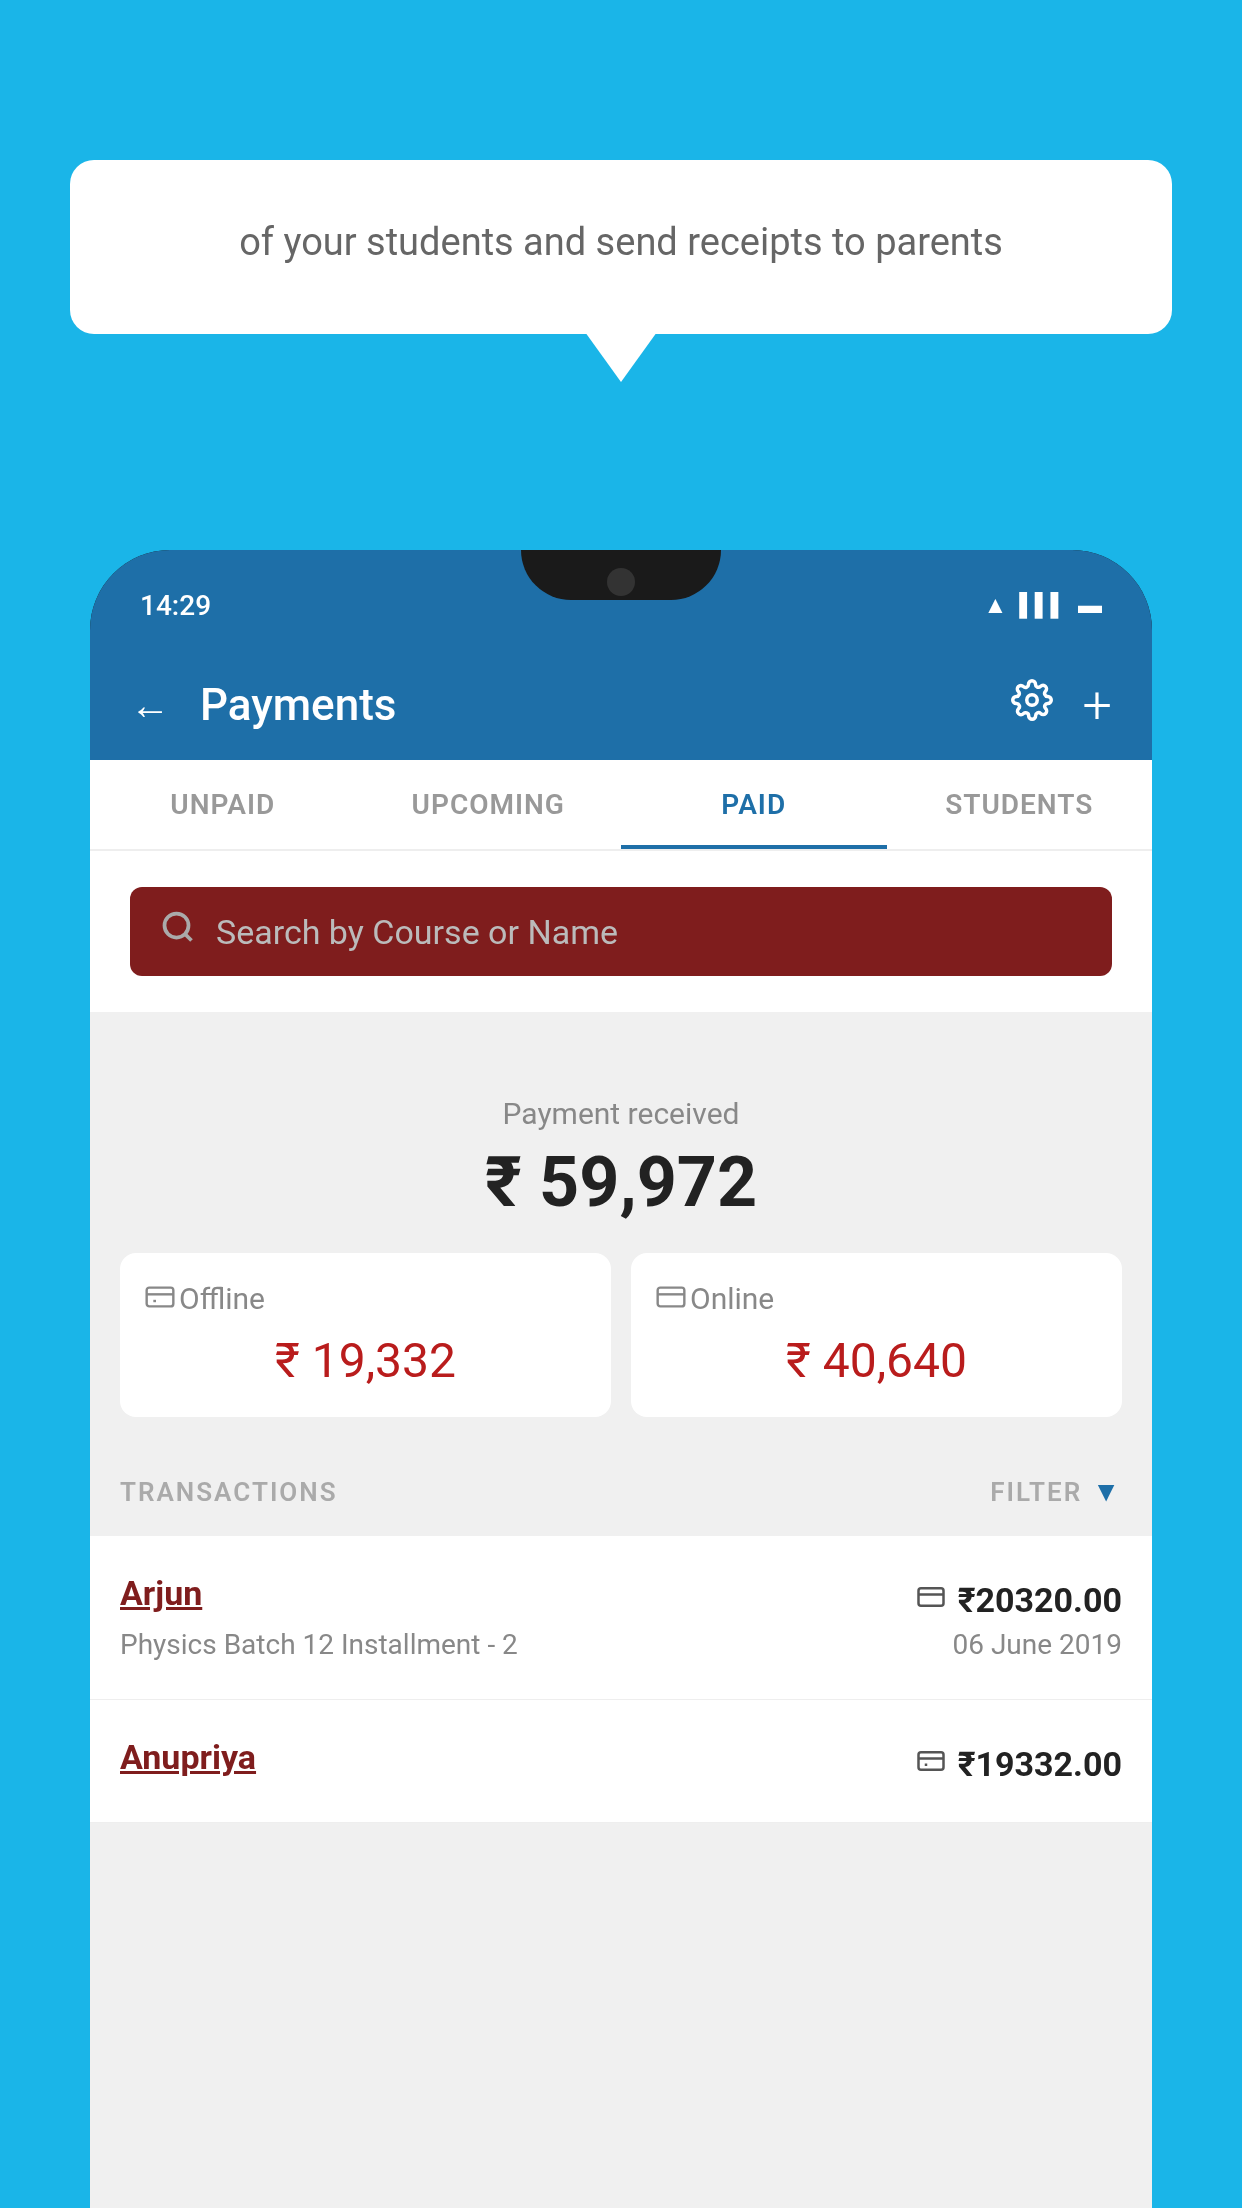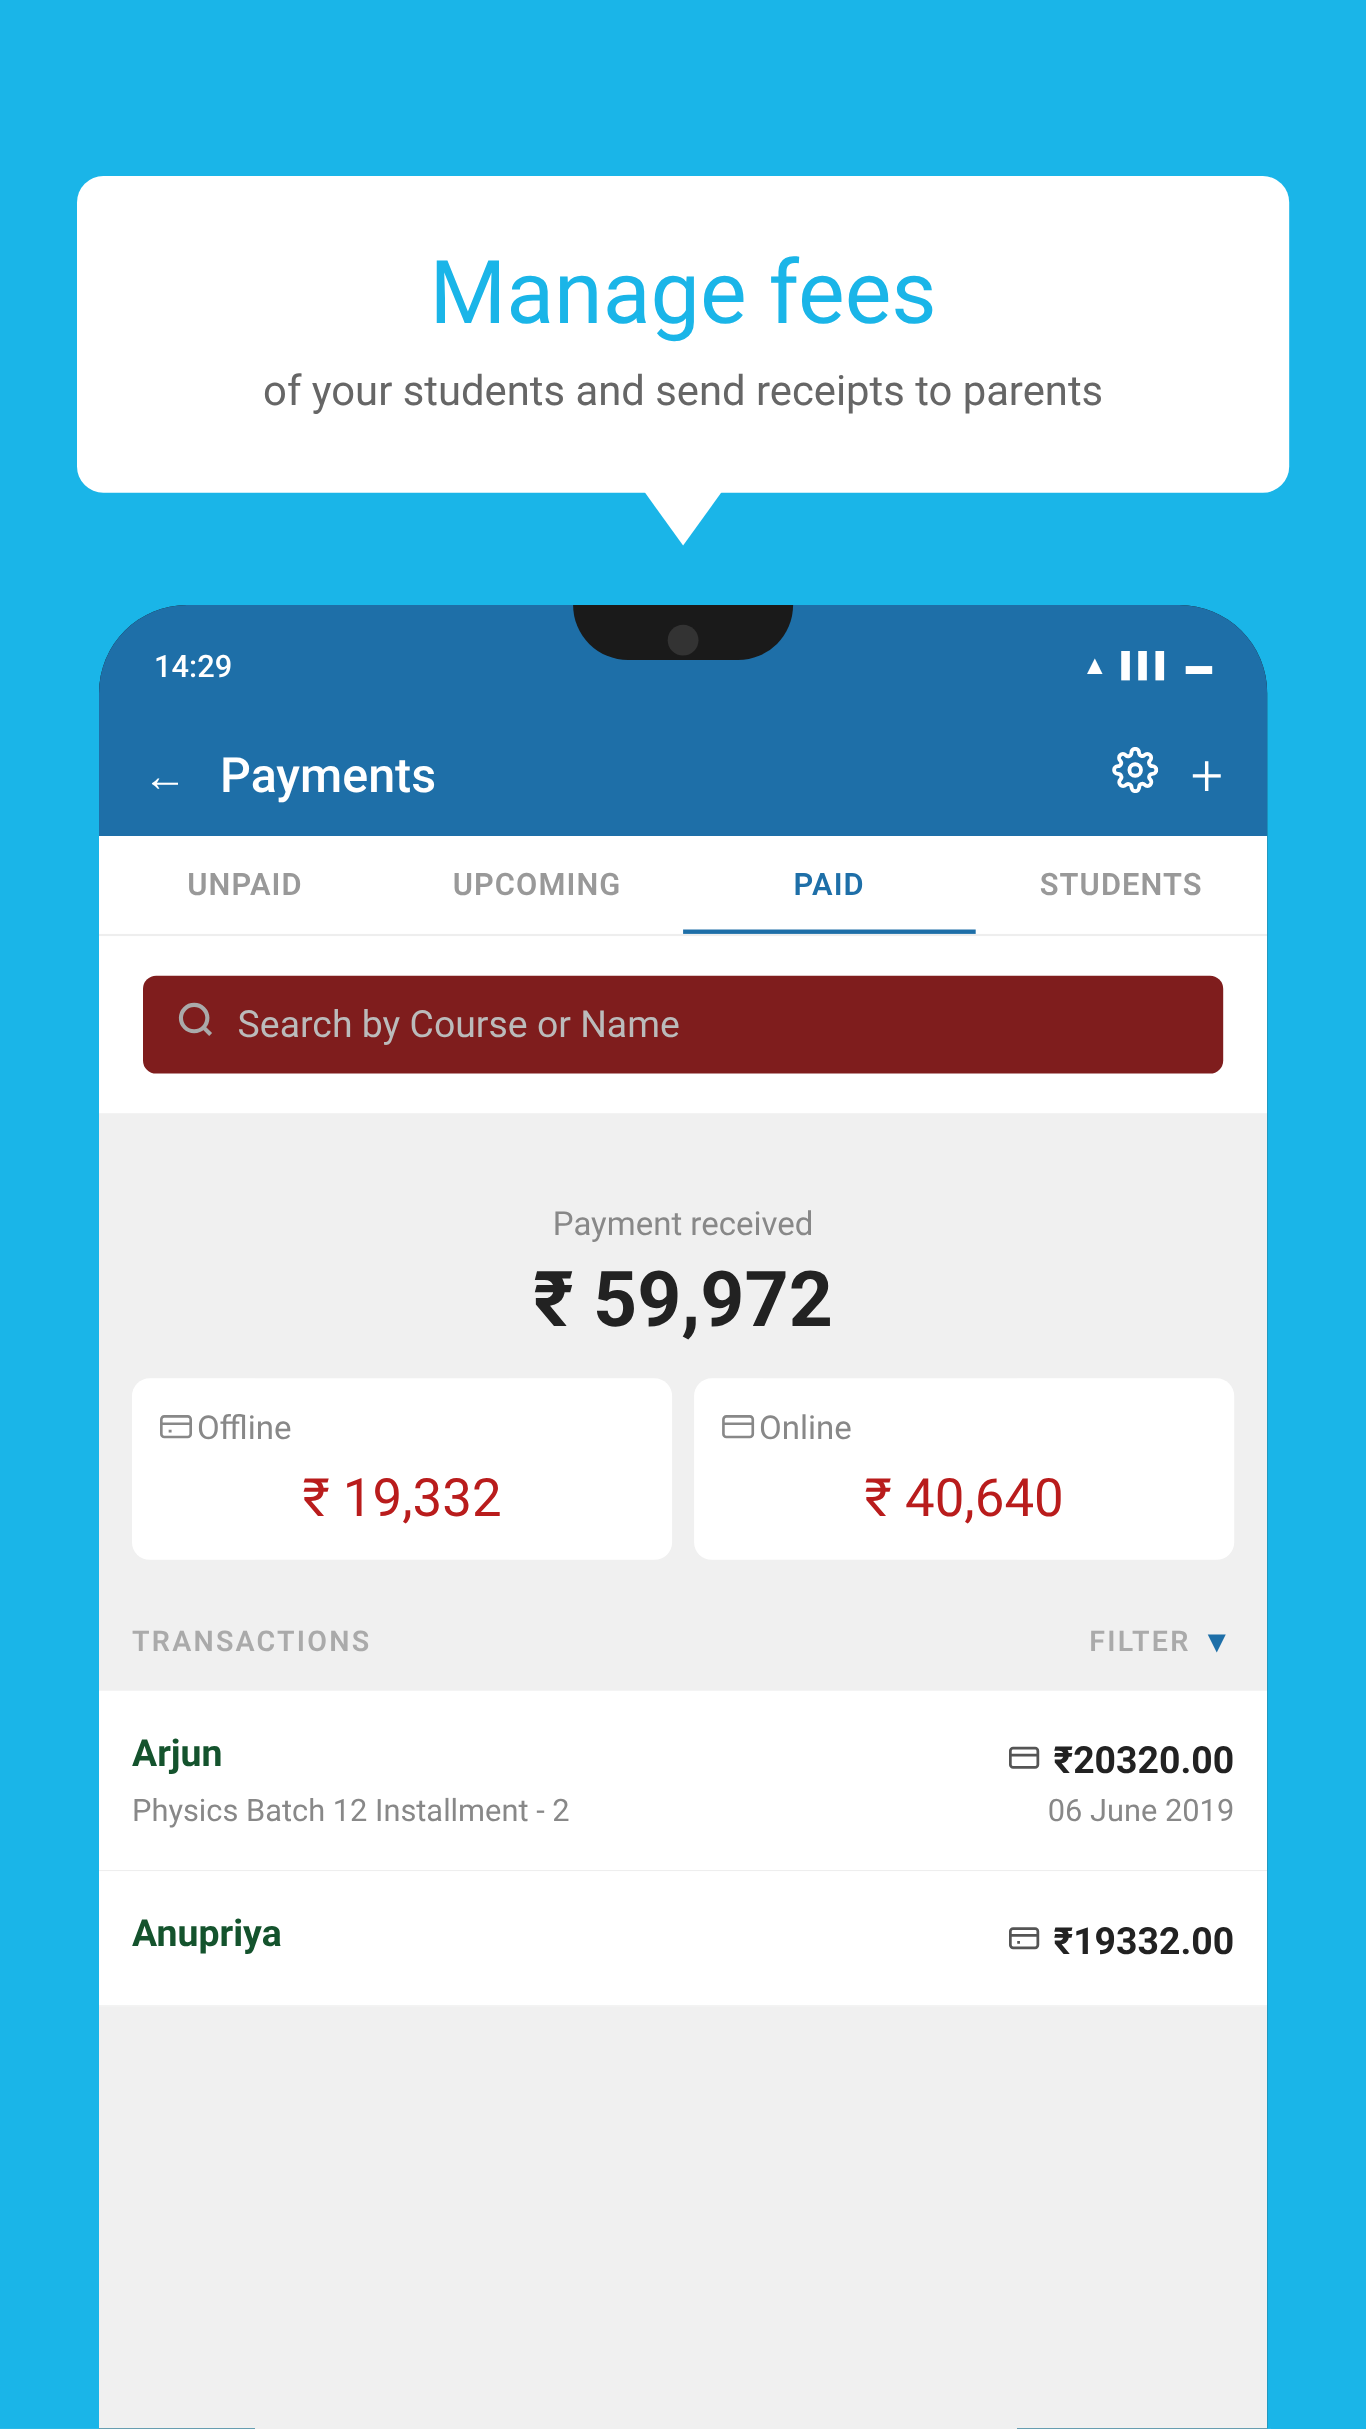--- a/index.html
+++ b/index.html
@@ -362,7 +362,6 @@
 
   <div class="speech-bubble-container">
     <div class="speech-bubble">
-      <div class="bubble-title">Manage fees</div>
       <div class="bubble-subtitle">of your students and send receipts to parents</div>
     </div>
   </div>

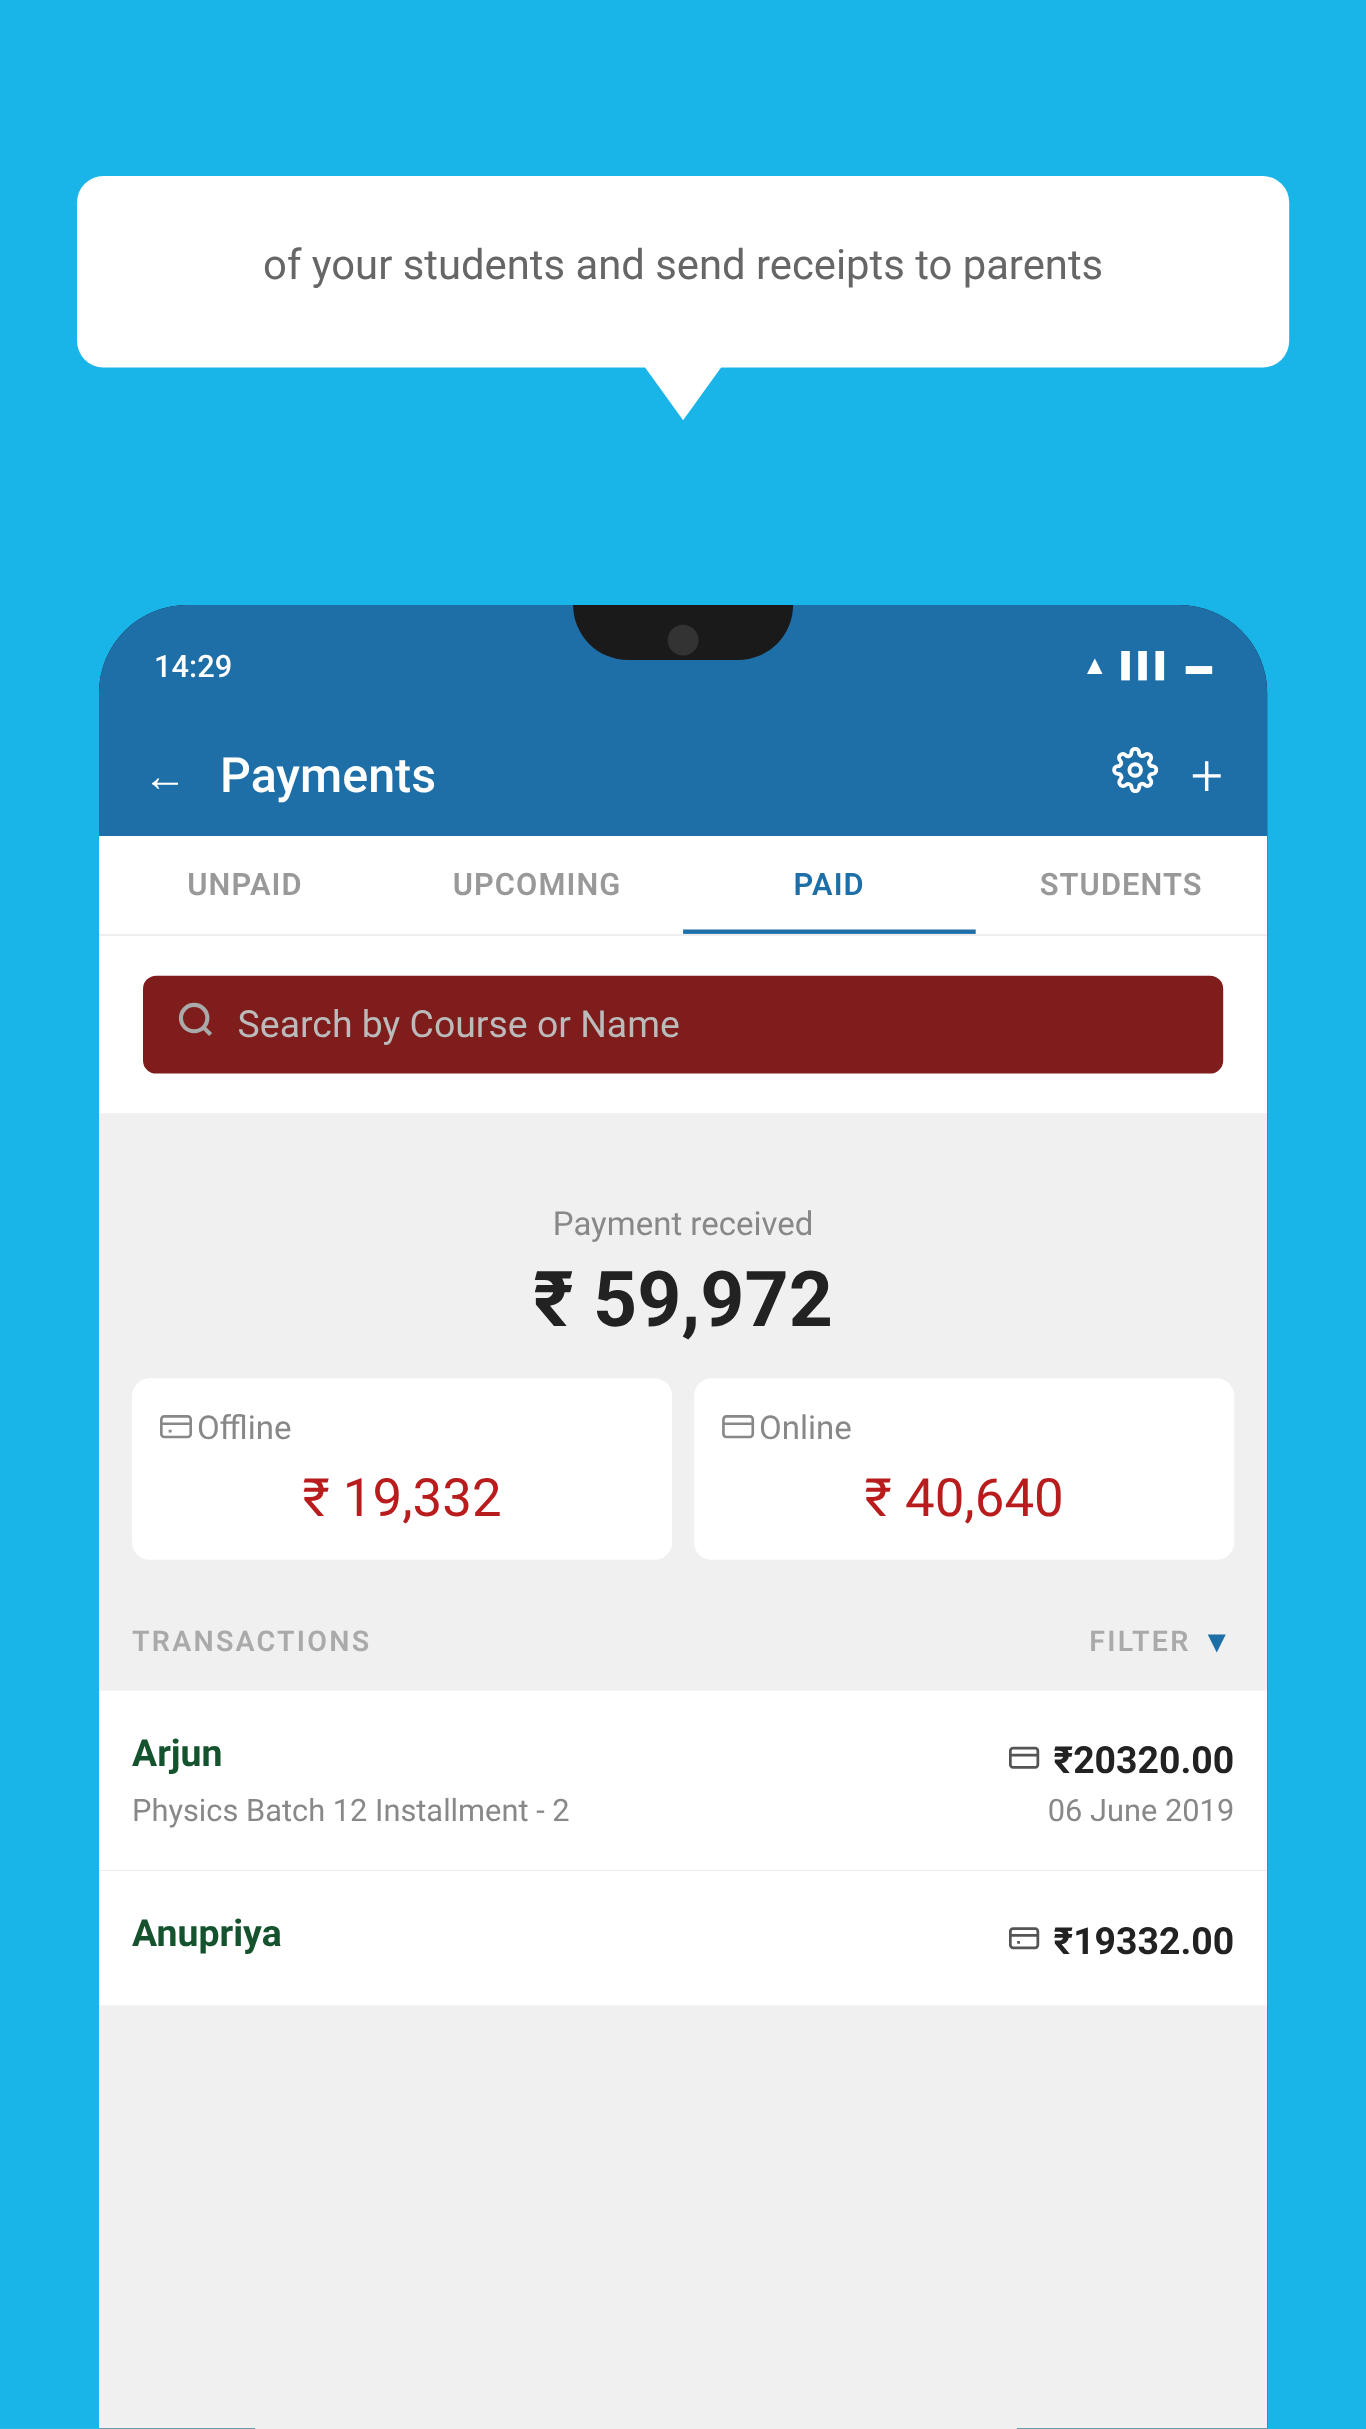--- a/index.html
+++ b/index.html
@@ -318,7 +318,8 @@
     .student-name {
       font-size: 34px;
       font-weight: 700;
-      color: #14532d;
+      color: #7f1d1d;
+      text-decoration: underline;
     }
 
     .transaction-amount-row {

